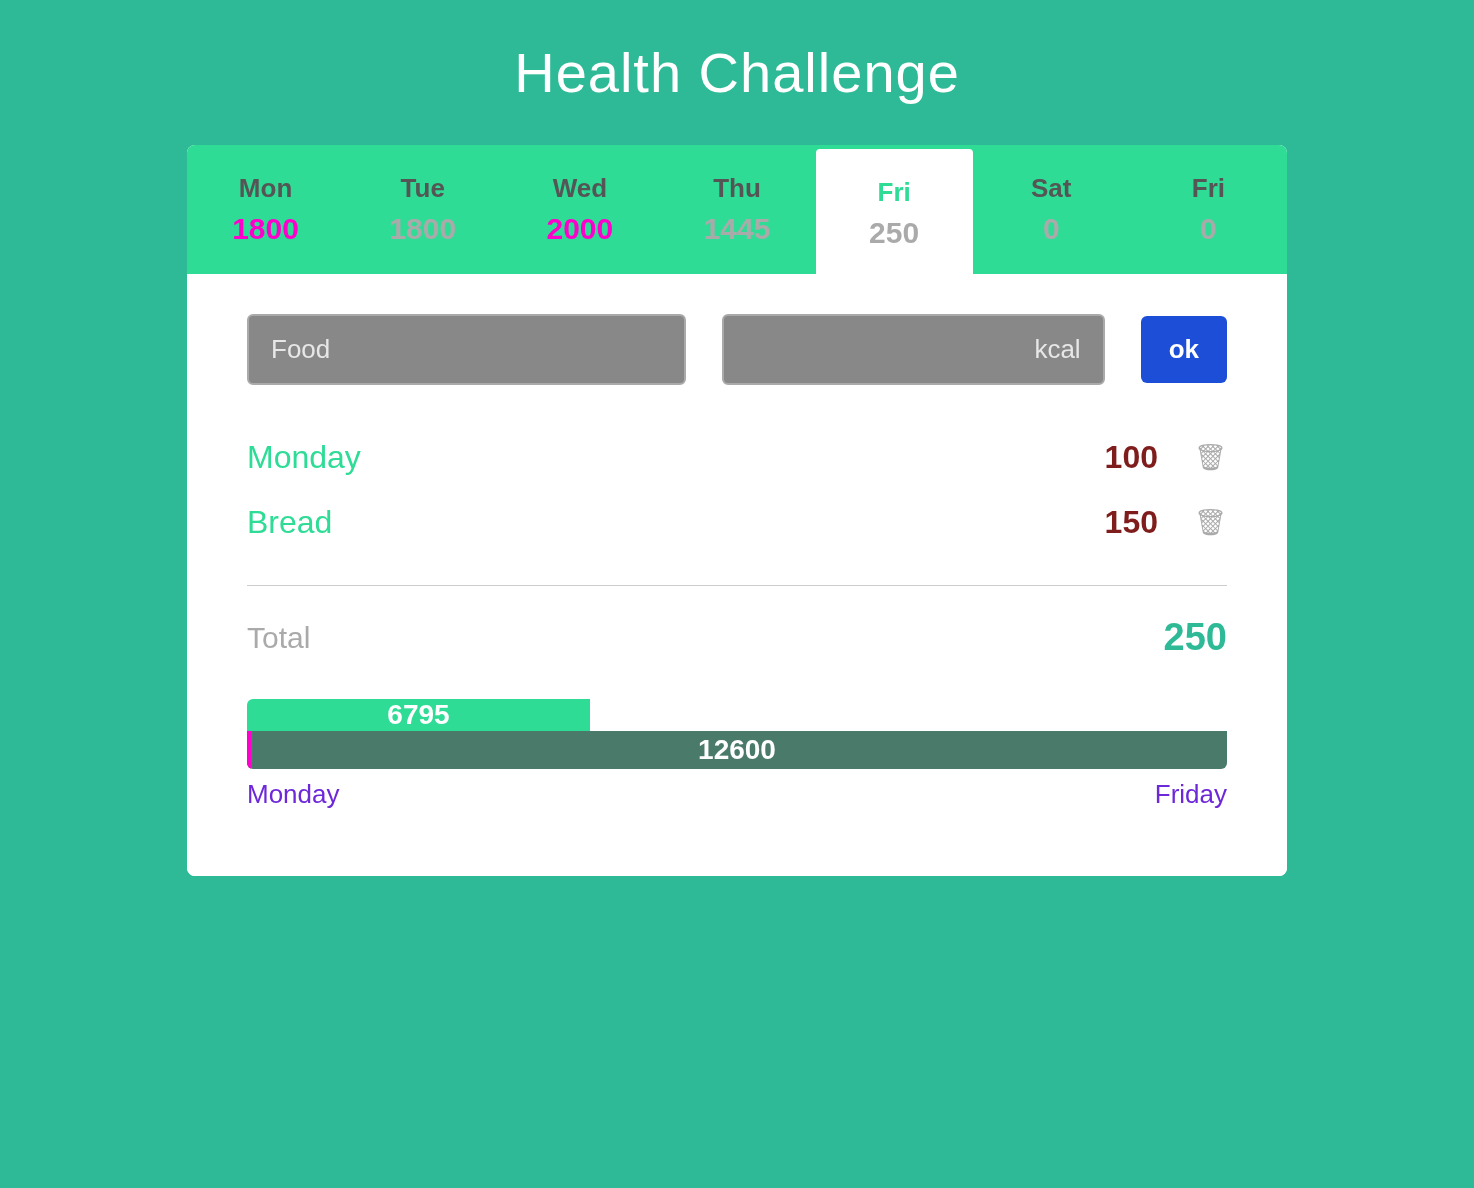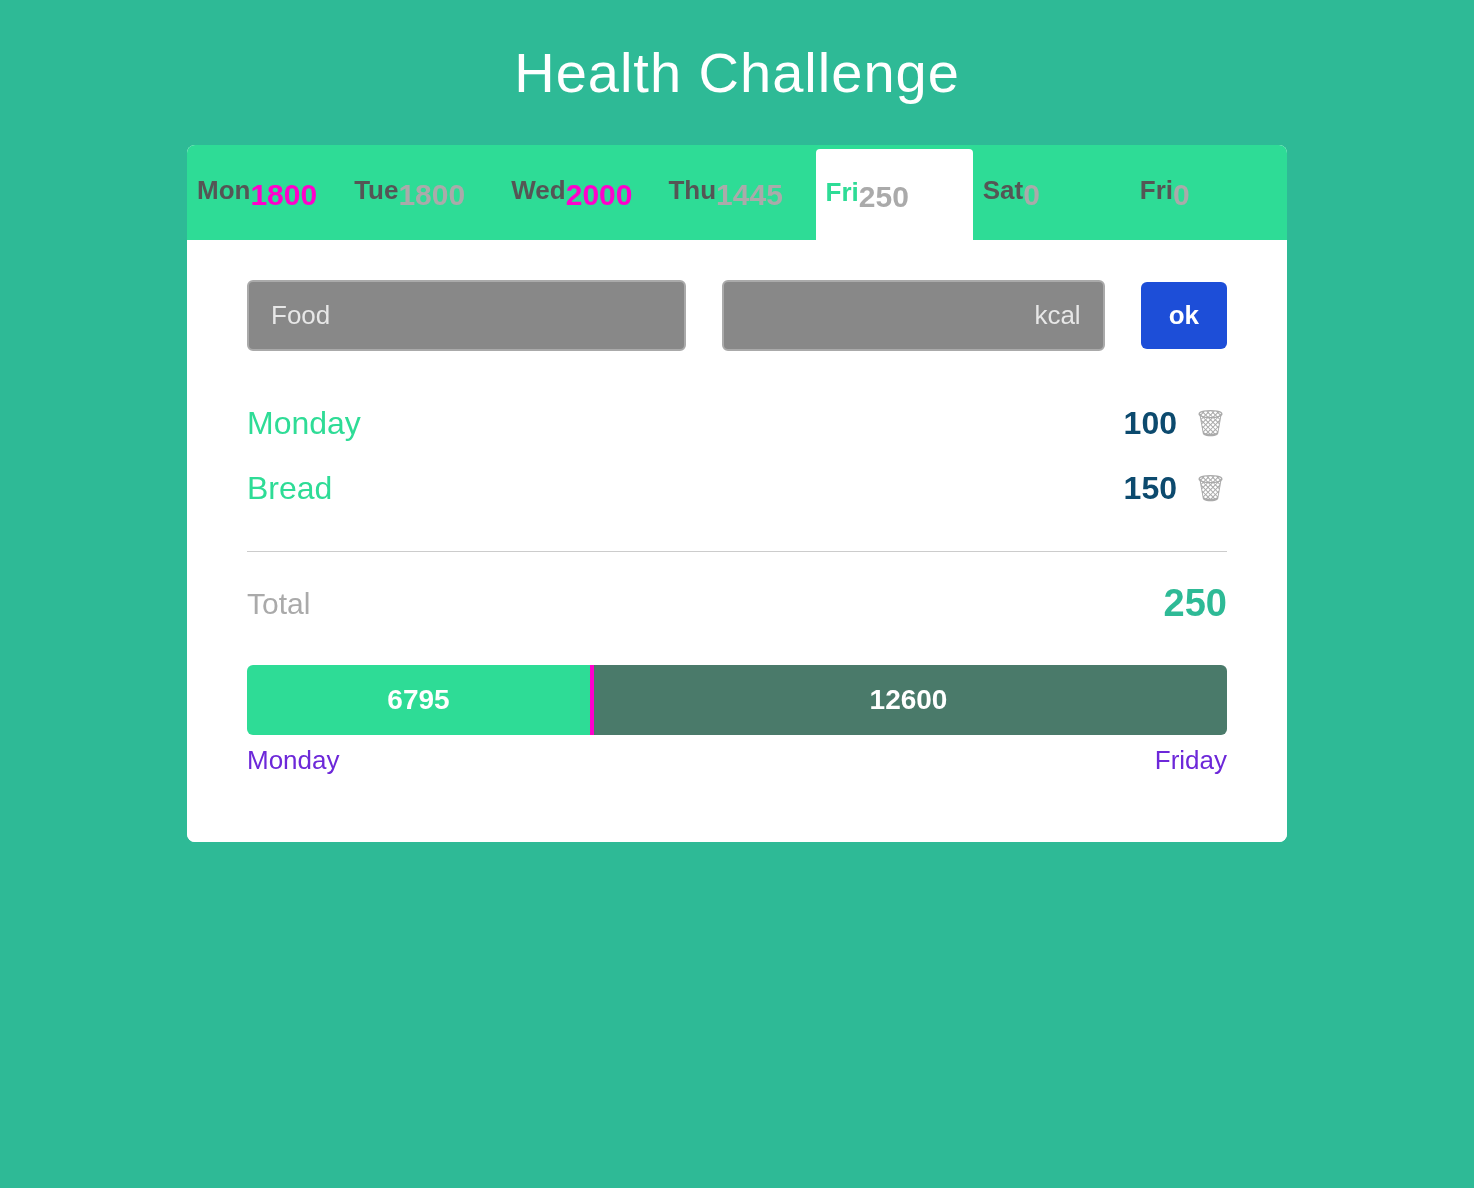--- a/index.html
+++ b/index.html
@@ -35,7 +35,7 @@
     .day-col {
       flex: 1;
       display: flex;
-      flex-direction: row;
+      flex-direction: column;
       align-items: center;
       padding: 28px 10px 24px;
       cursor: pointer;

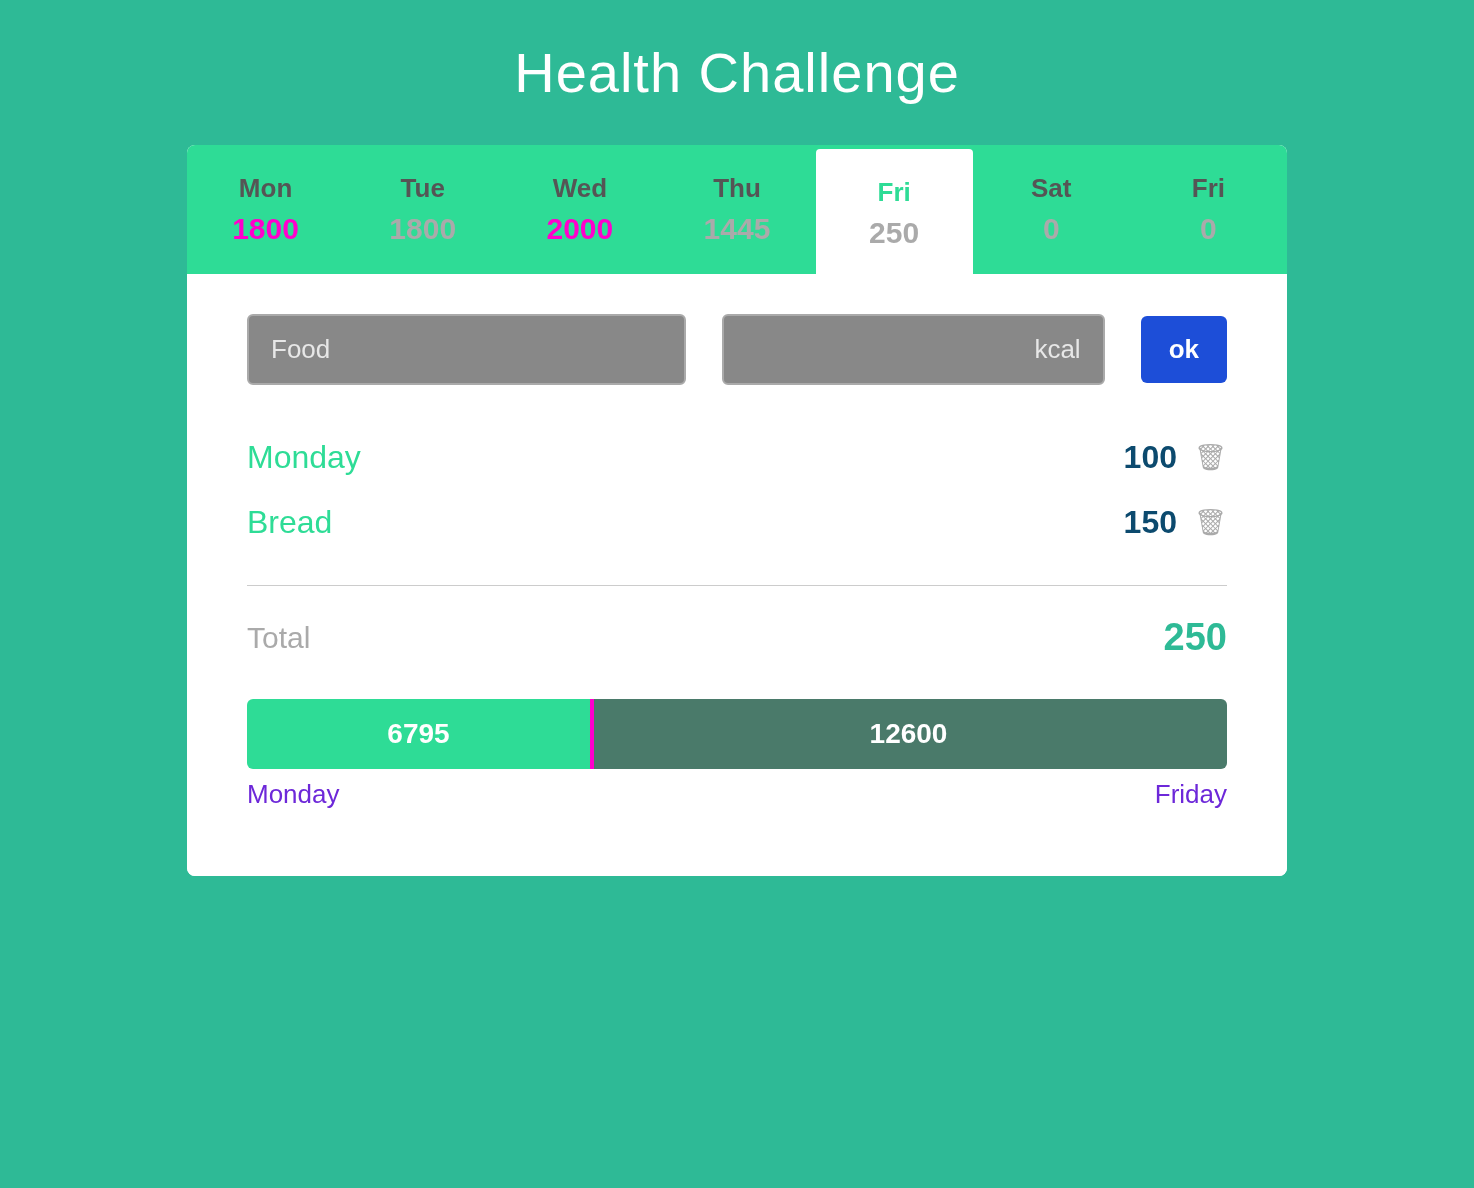--- a/index.html
+++ b/index.html
@@ -134,9 +134,9 @@
     }
     .food-cal {
       font-size: 32px;
-      color: #0c4a6e;
+      color: #7f1d1d;
       font-weight: 600;
-      margin-right: 17px;
+      margin-right: 36px;
     }
     .trash-icon {
       color: #aaa;

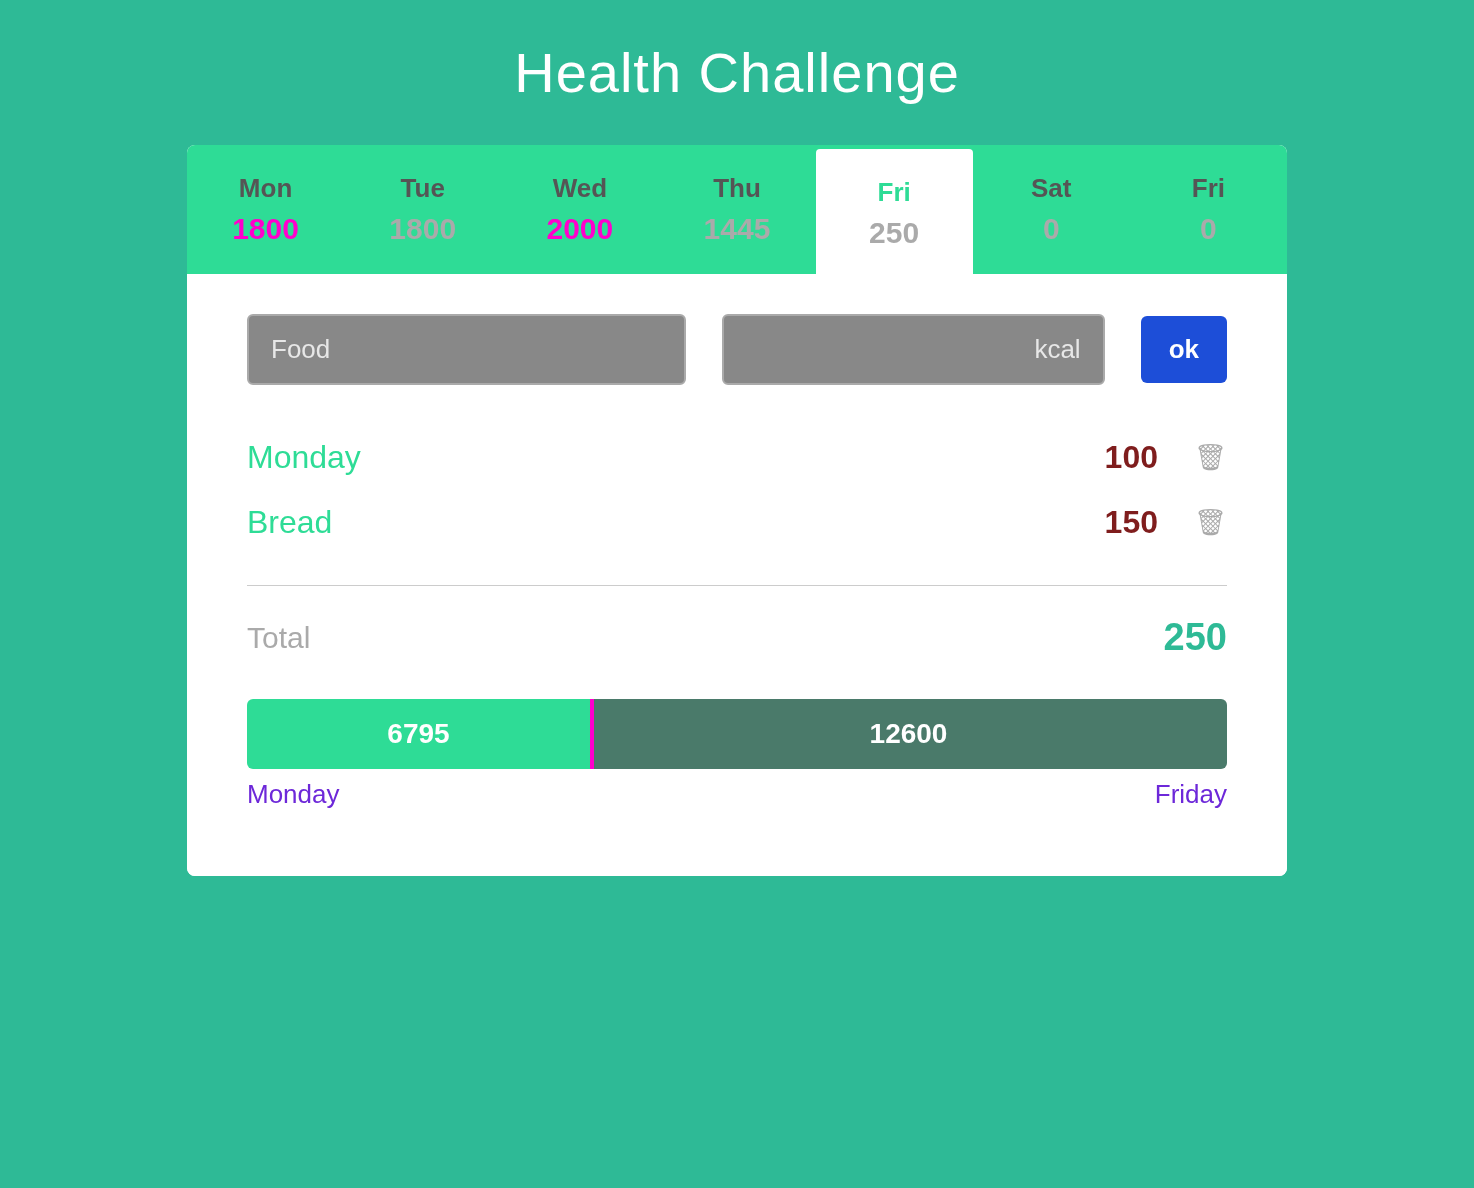--- a/index.html
+++ b/index.html
@@ -176,6 +176,7 @@
       border-radius: 6px;
       overflow: hidden;
       position: relative;
+      flex-direction: column;
     }
     .progress-filled {
       background: #2edc96;

